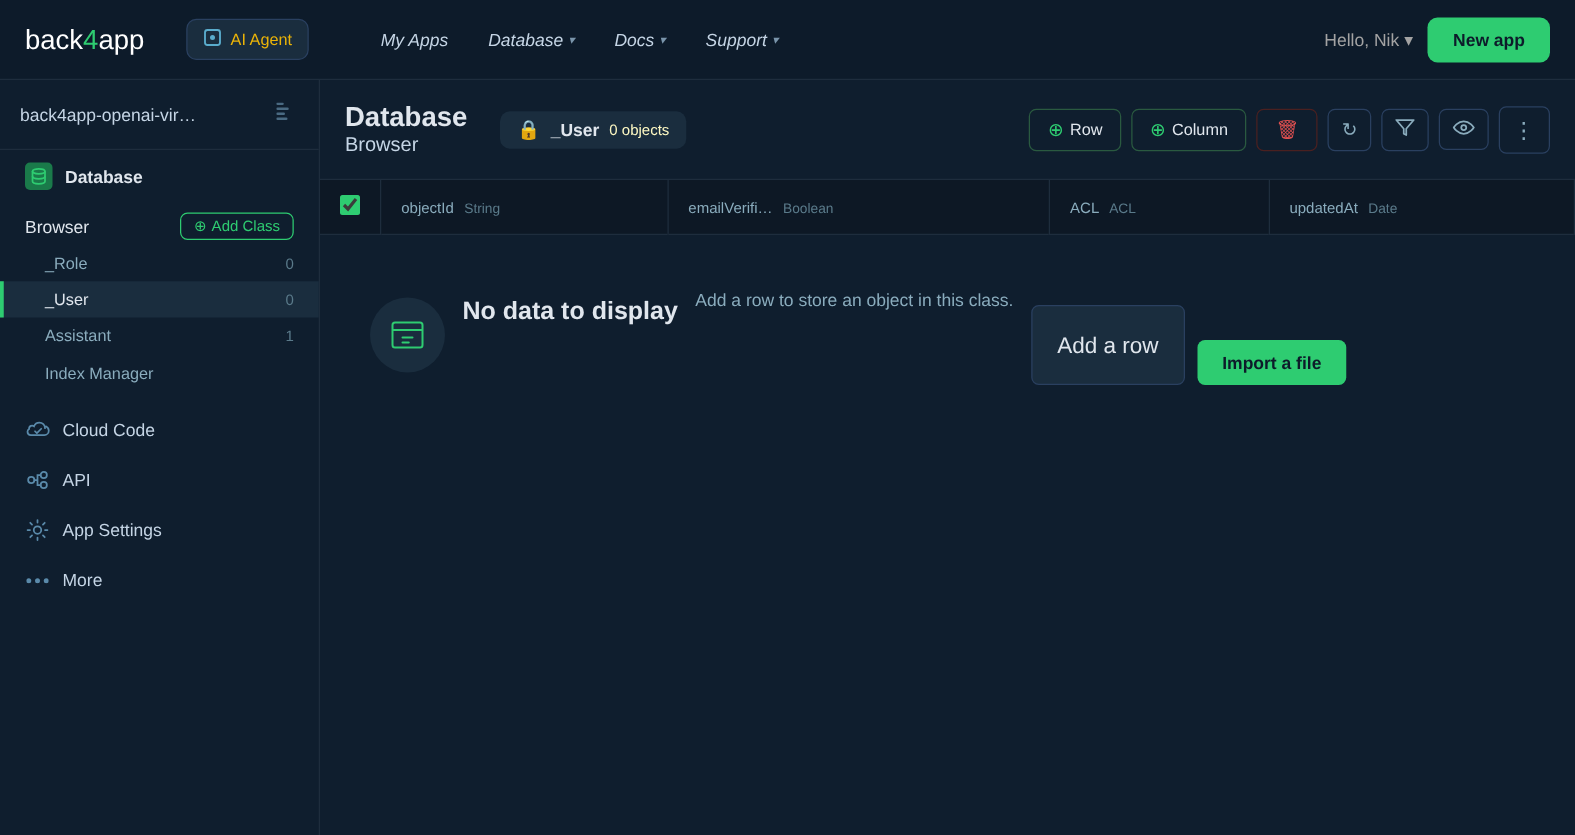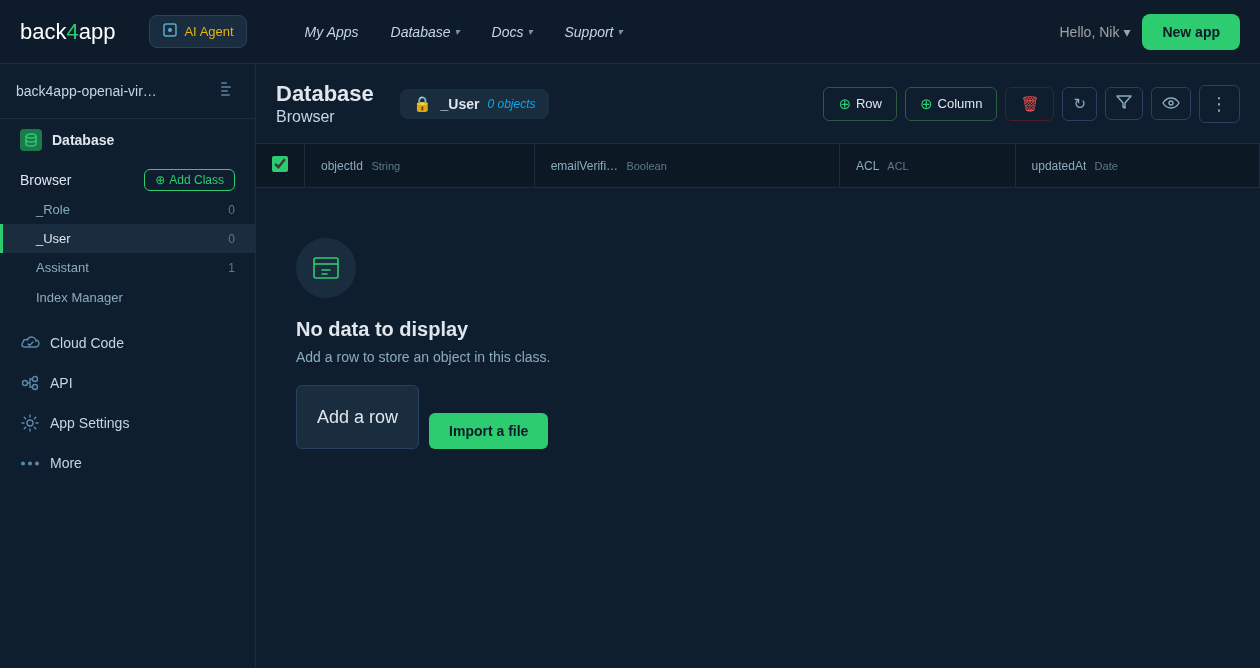--- a/index.html
+++ b/index.html
@@ -251,7 +251,7 @@
       font-size: 15px;
     }
     .class-badge .class-name { font-weight: 600; color: #e0e6ed; font-size: 14px; }
-    .class-badge .obj-count { color: #0ea5e9; font-size: 12px; font-style: italic; }
+    .class-badge .obj-count { color: #fef9c3; font-size: 12px; }
 
     .header-actions {
       margin-left: auto;

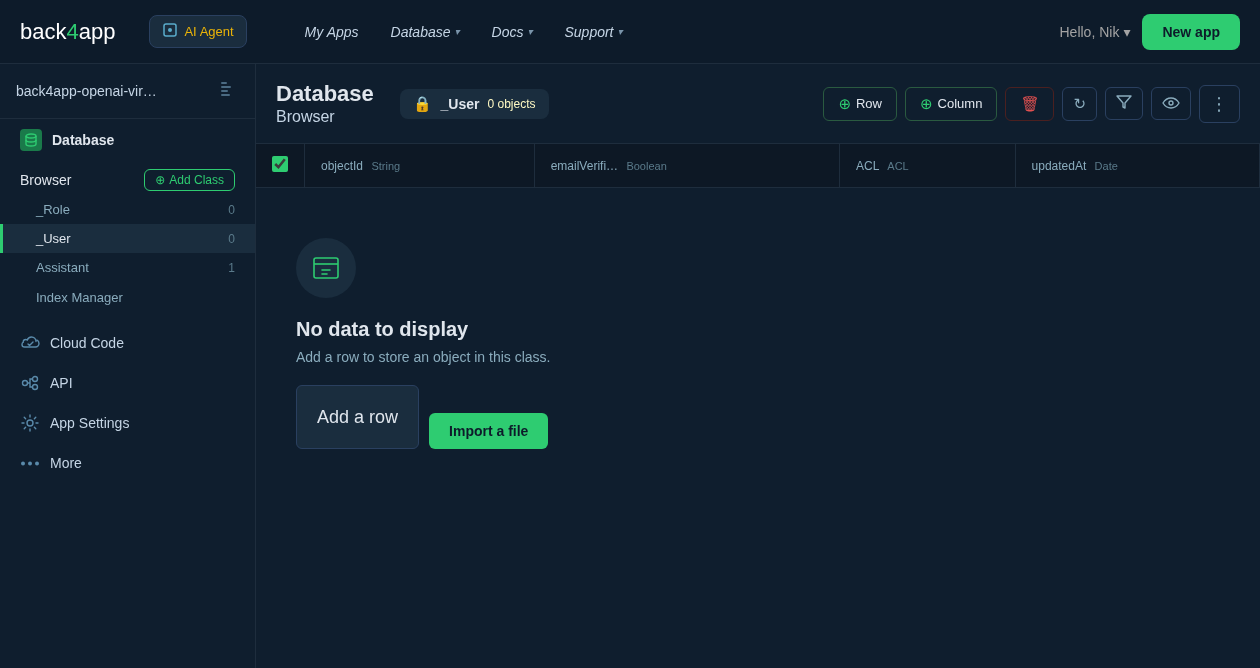--- a/index.html
+++ b/index.html
@@ -336,7 +336,7 @@
     
     .empty-state {
       display: flex;
-      flex-direction: column;
+      flex-direction: row;
       align-items: flex-start;
       padding: 50px 40px;
       gap: 14px;

